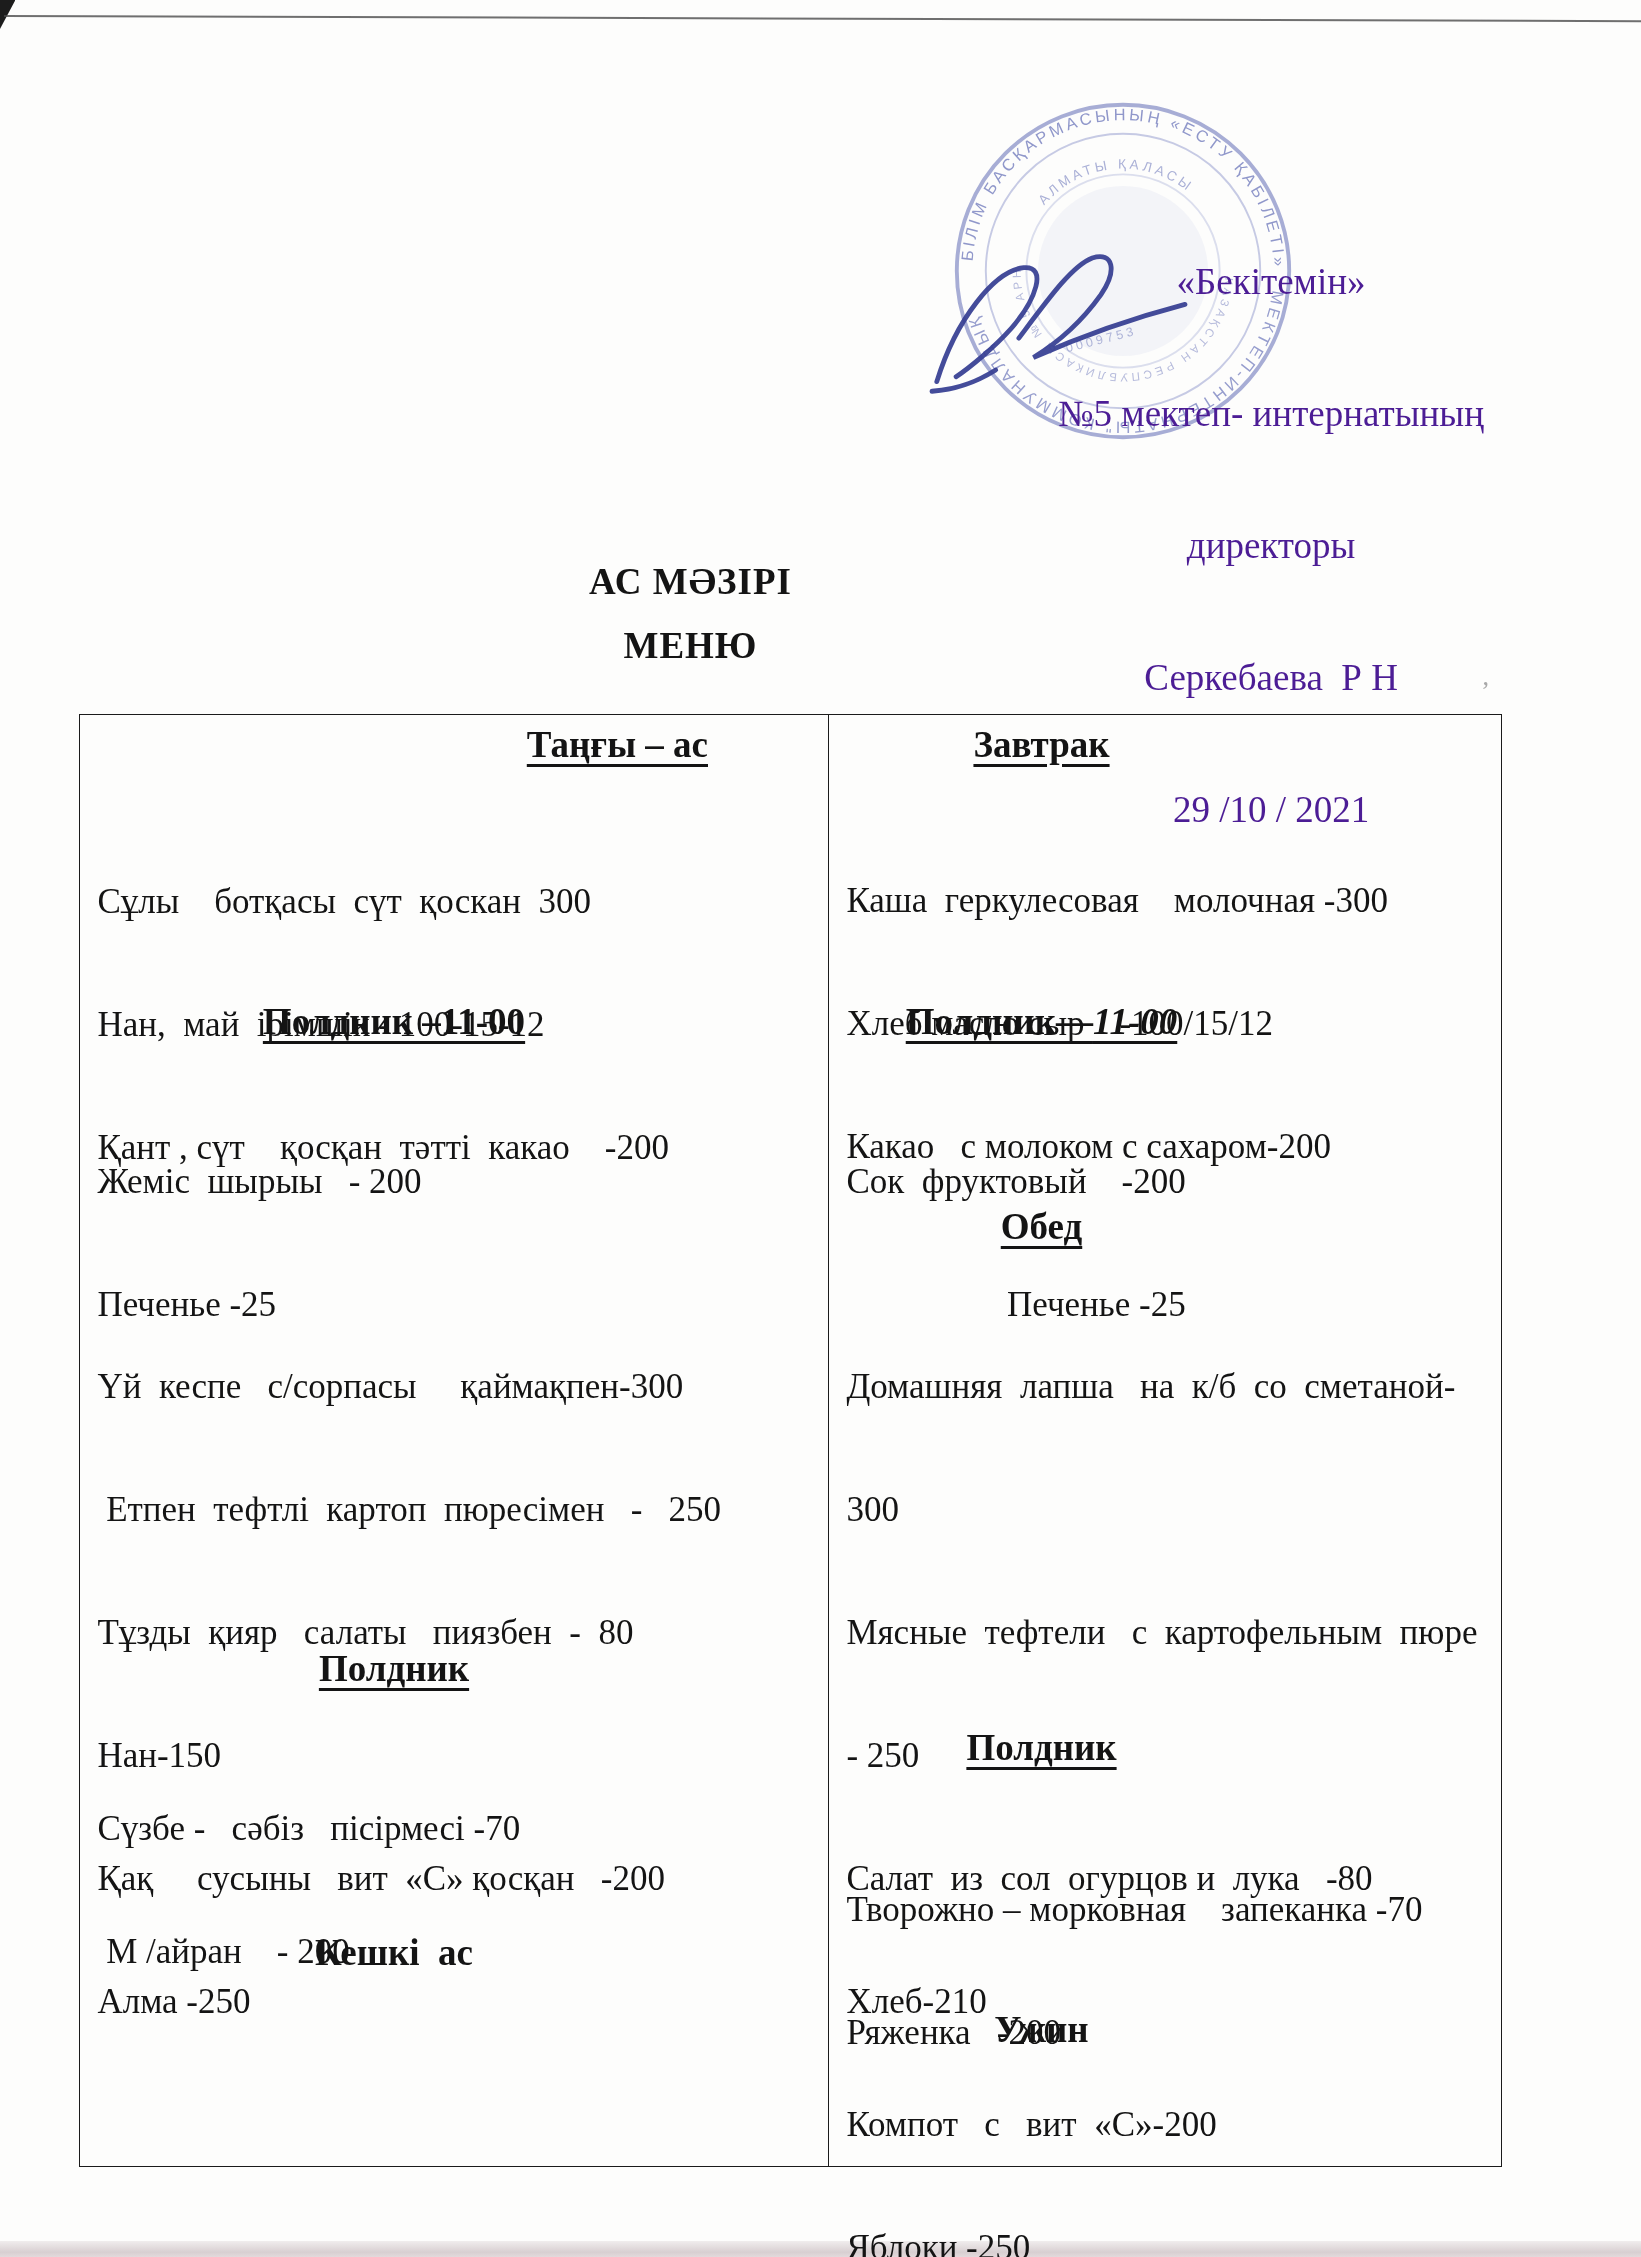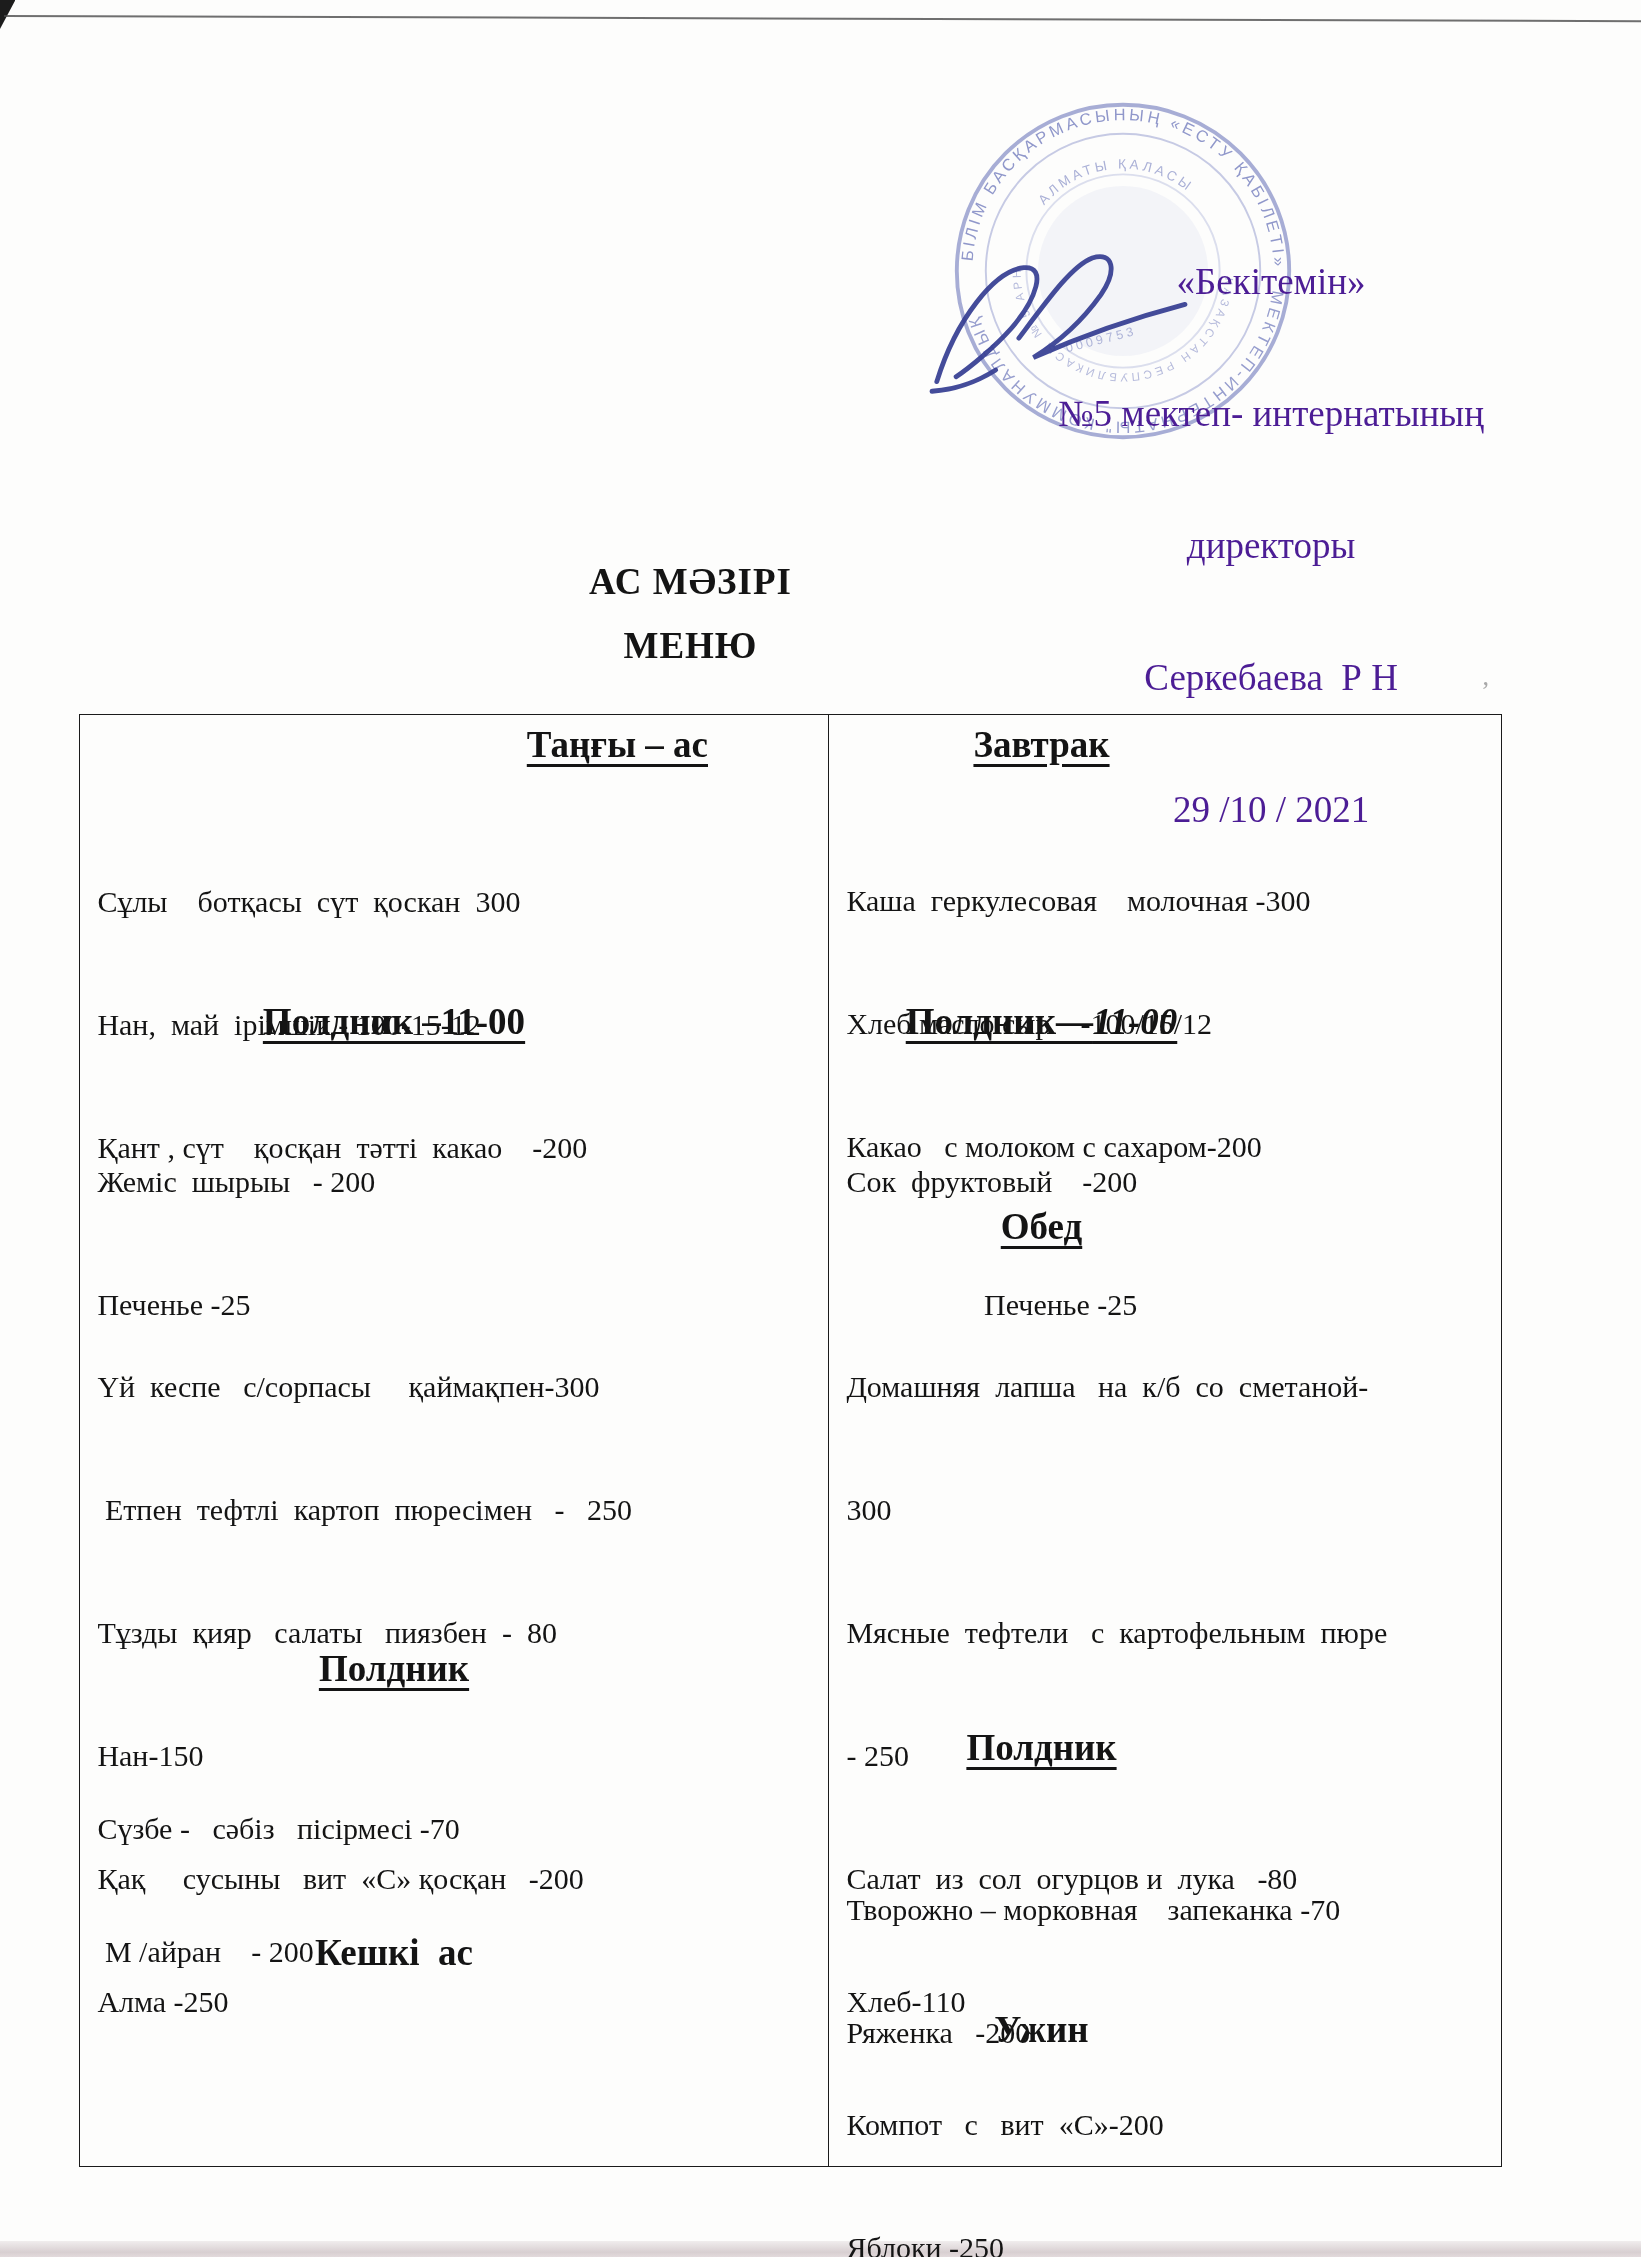--- a/index.html
+++ b/index.html
@@ -64,7 +64,7 @@
   .sec-head.u .ht{text-decoration:underline;text-decoration-thickness:2.9px;text-underline-offset:6.8px;}
   .items{
     position:absolute;left:0;padding-left:17.4px;
-    font-size:30px;line-height:41px;white-space:pre;
+    font-size:35px;line-height:41px;white-space:pre;
   }
   .it{min-height:41px;}
   .ital{font-style:italic;}

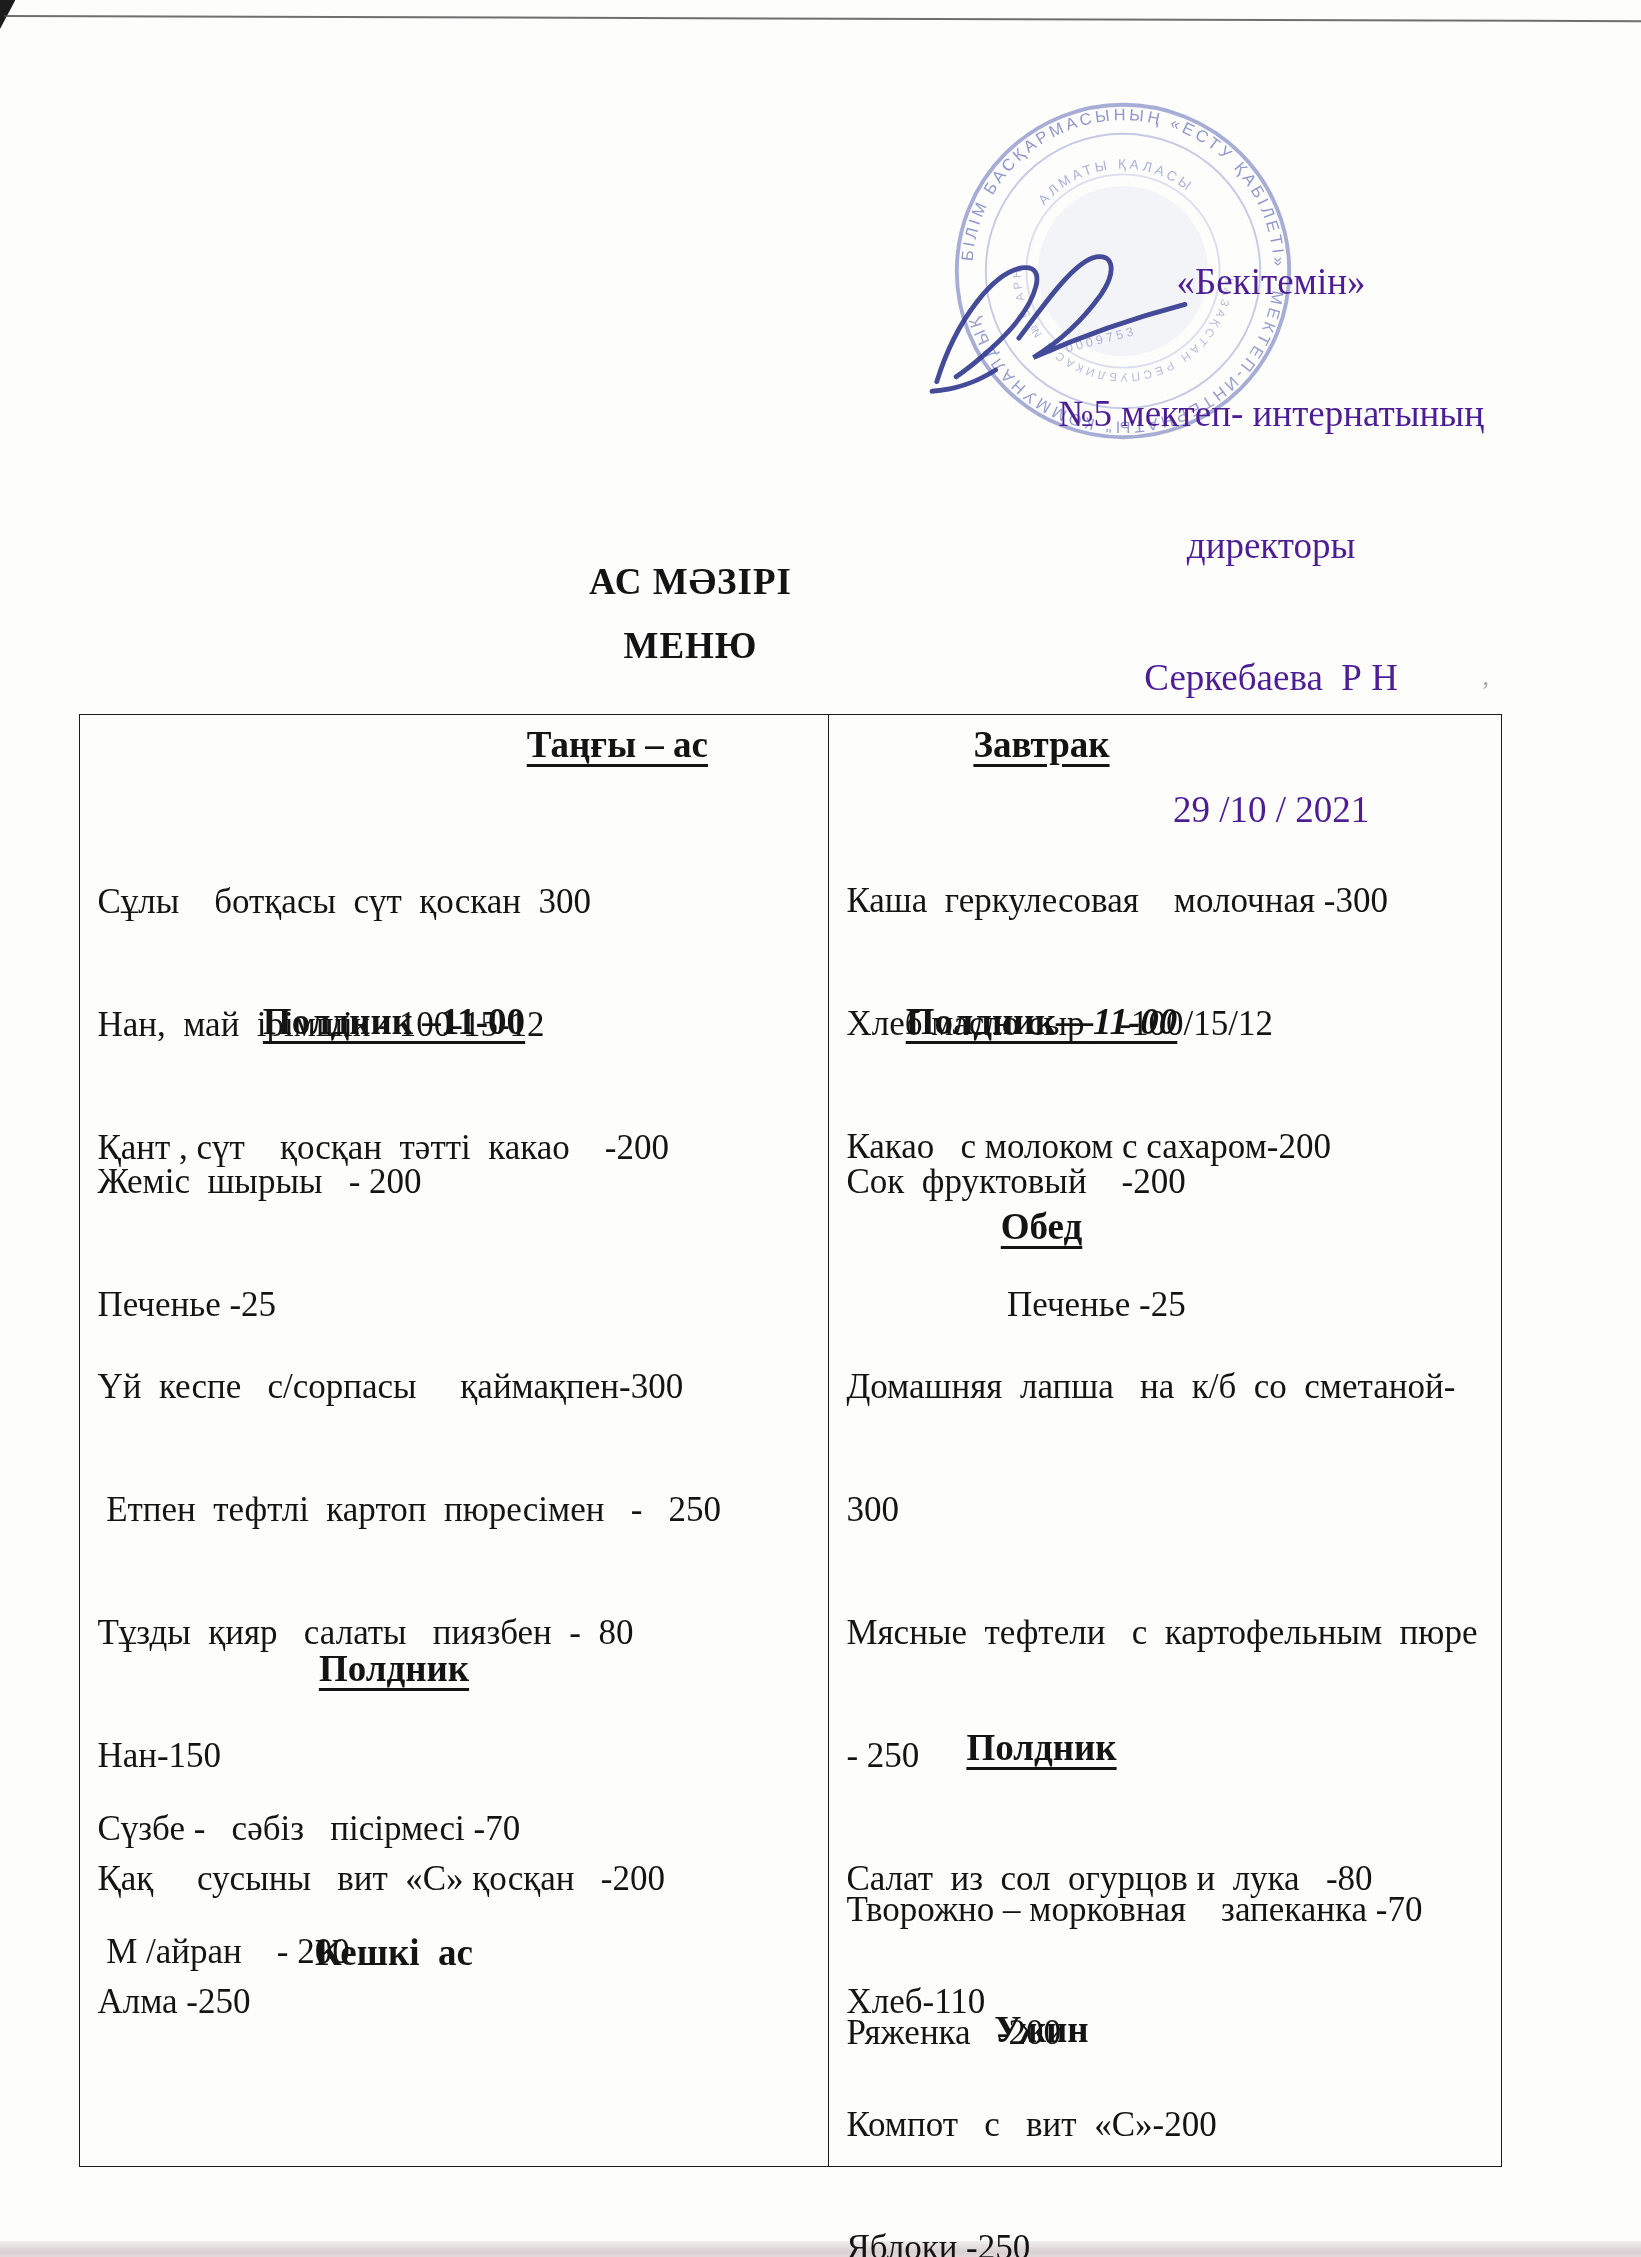--- a/index.html
+++ b/index.html
@@ -197,7 +197,7 @@
         <div class="it">Мясные  тефтели   с  картофельным  пюре</div>
         <div class="it">- 250</div>
         <div class="it">Салат  из  сол  огурцов и  лука   -80</div>
-        <div class="it">Хлеб-110</div>
+        <div class="it">Хлеб-210</div>
         <div class="it">Компот   с   вит  «С»-200</div>
         <div class="it">Яблоки -250</div>
       </div>

